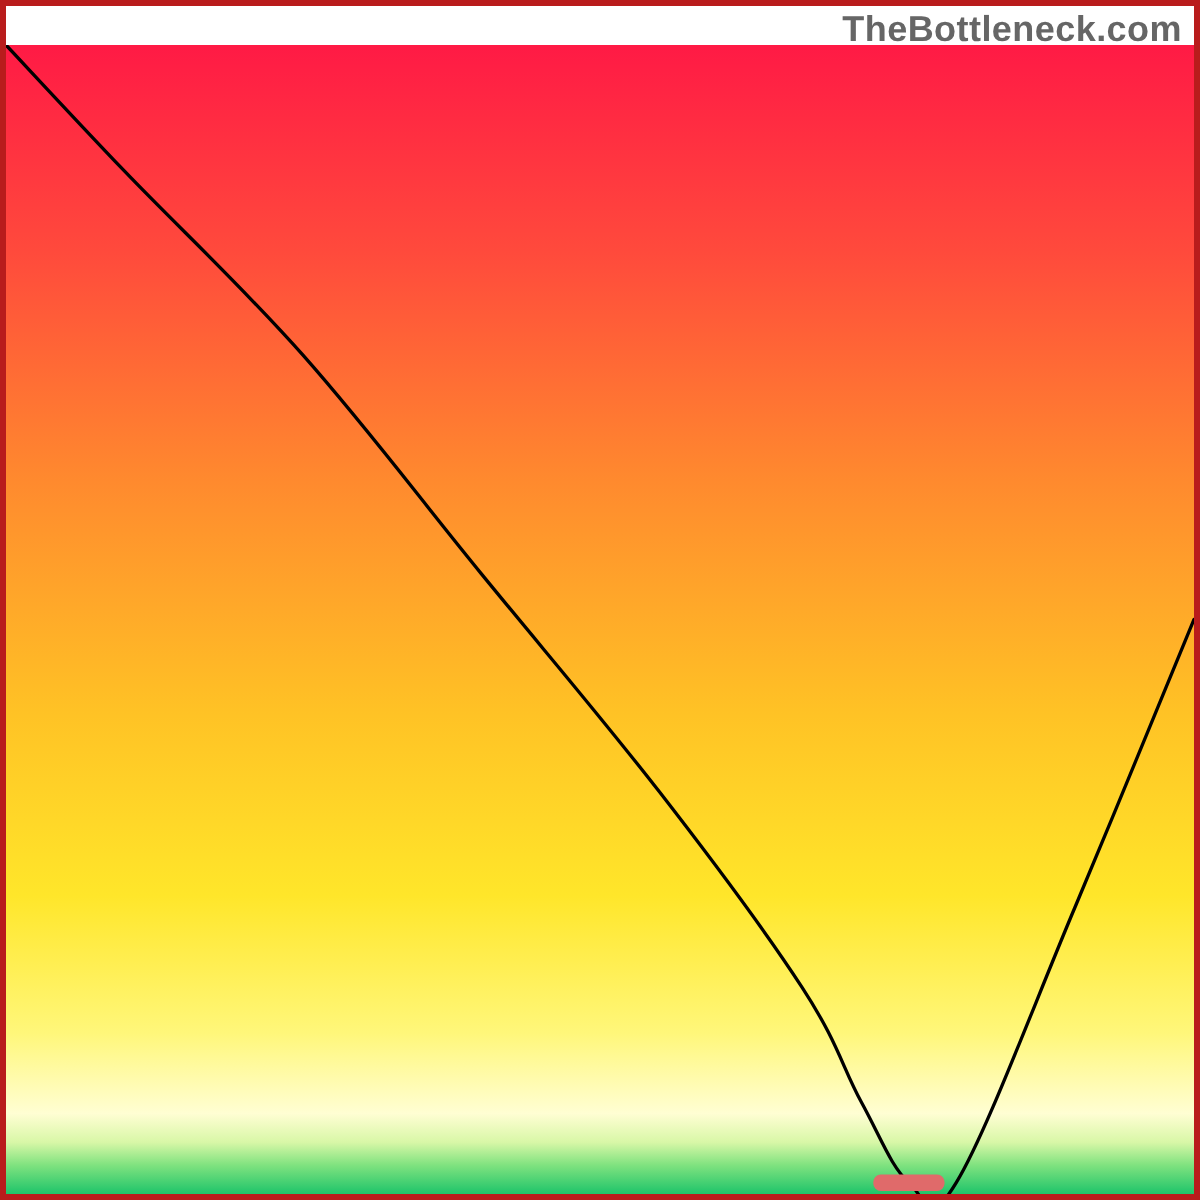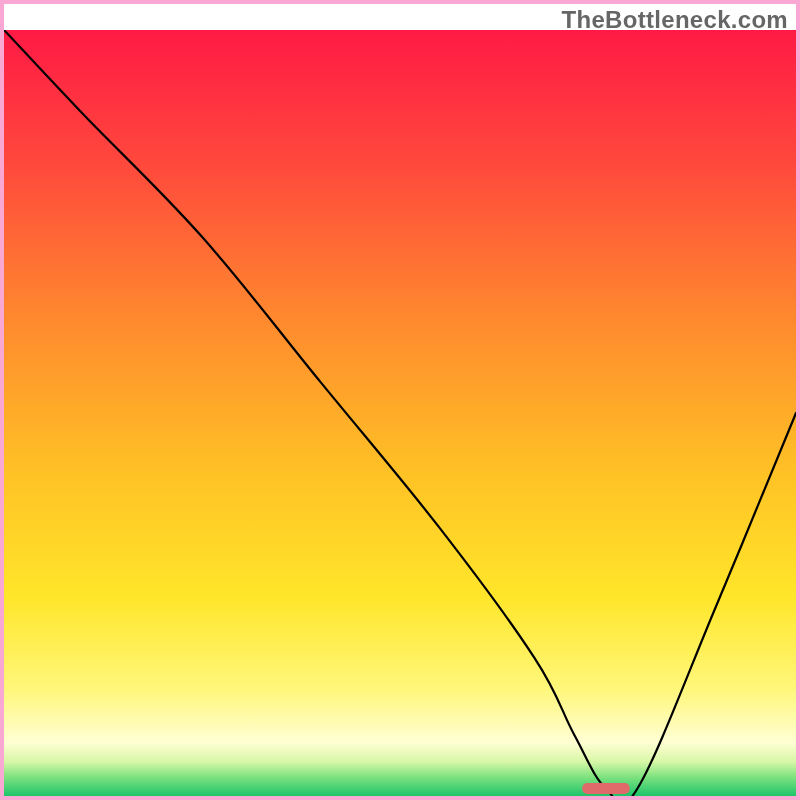--- a/index.html
+++ b/index.html
@@ -15,7 +15,7 @@
     width: 800px;
     height: 800px;
     box-sizing: border-box;
-    border: 4px solid #f9a8d4;
+    border: 4px solid #b91c1c;
   }
   .watermark {
     position: absolute;

